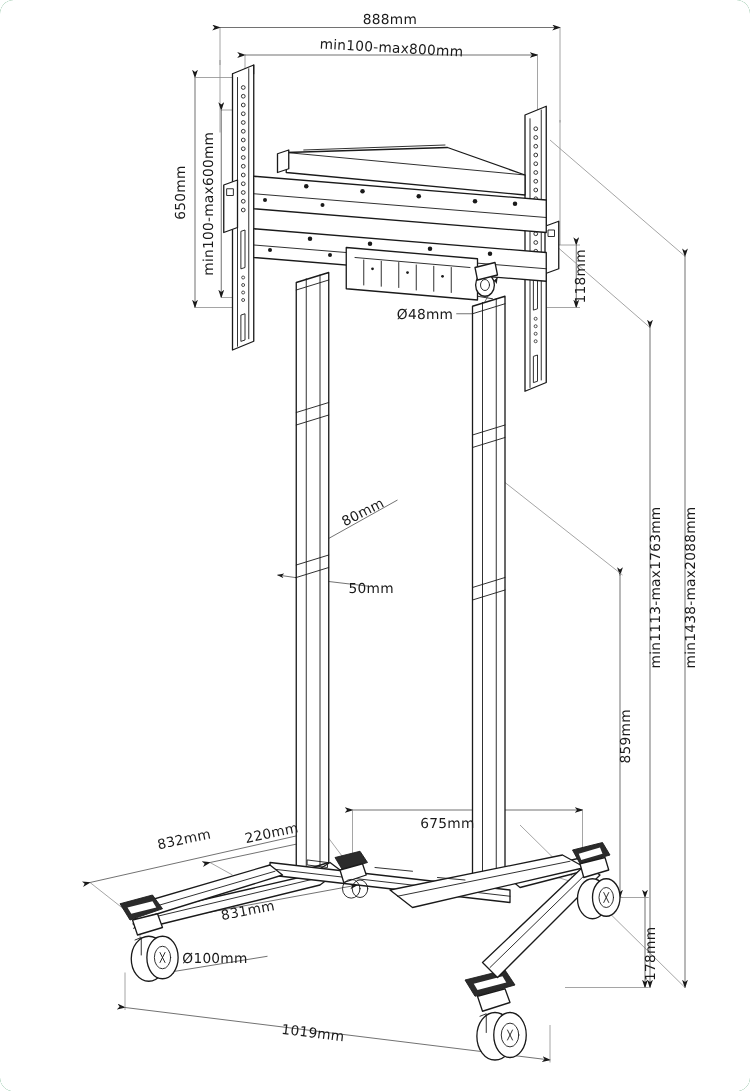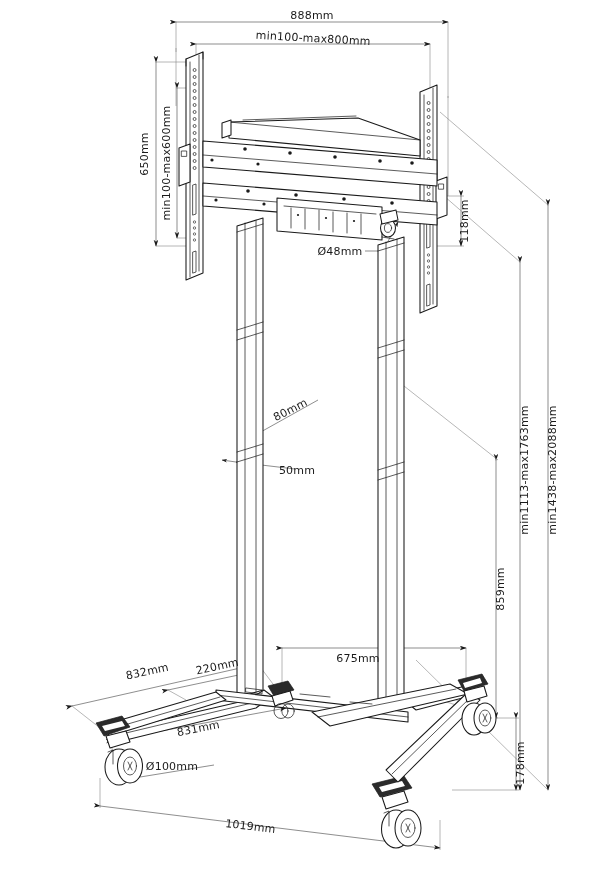--- a/index.html
+++ b/index.html
@@ -13,6 +13,7 @@
     width:600px;height:873px;
     background:#15803d;
     overflow:hidden;
+    border-radius:11px;
   }
   #stage svg{display:block;position:absolute;top:0;left:0;}
   .dimtext{

